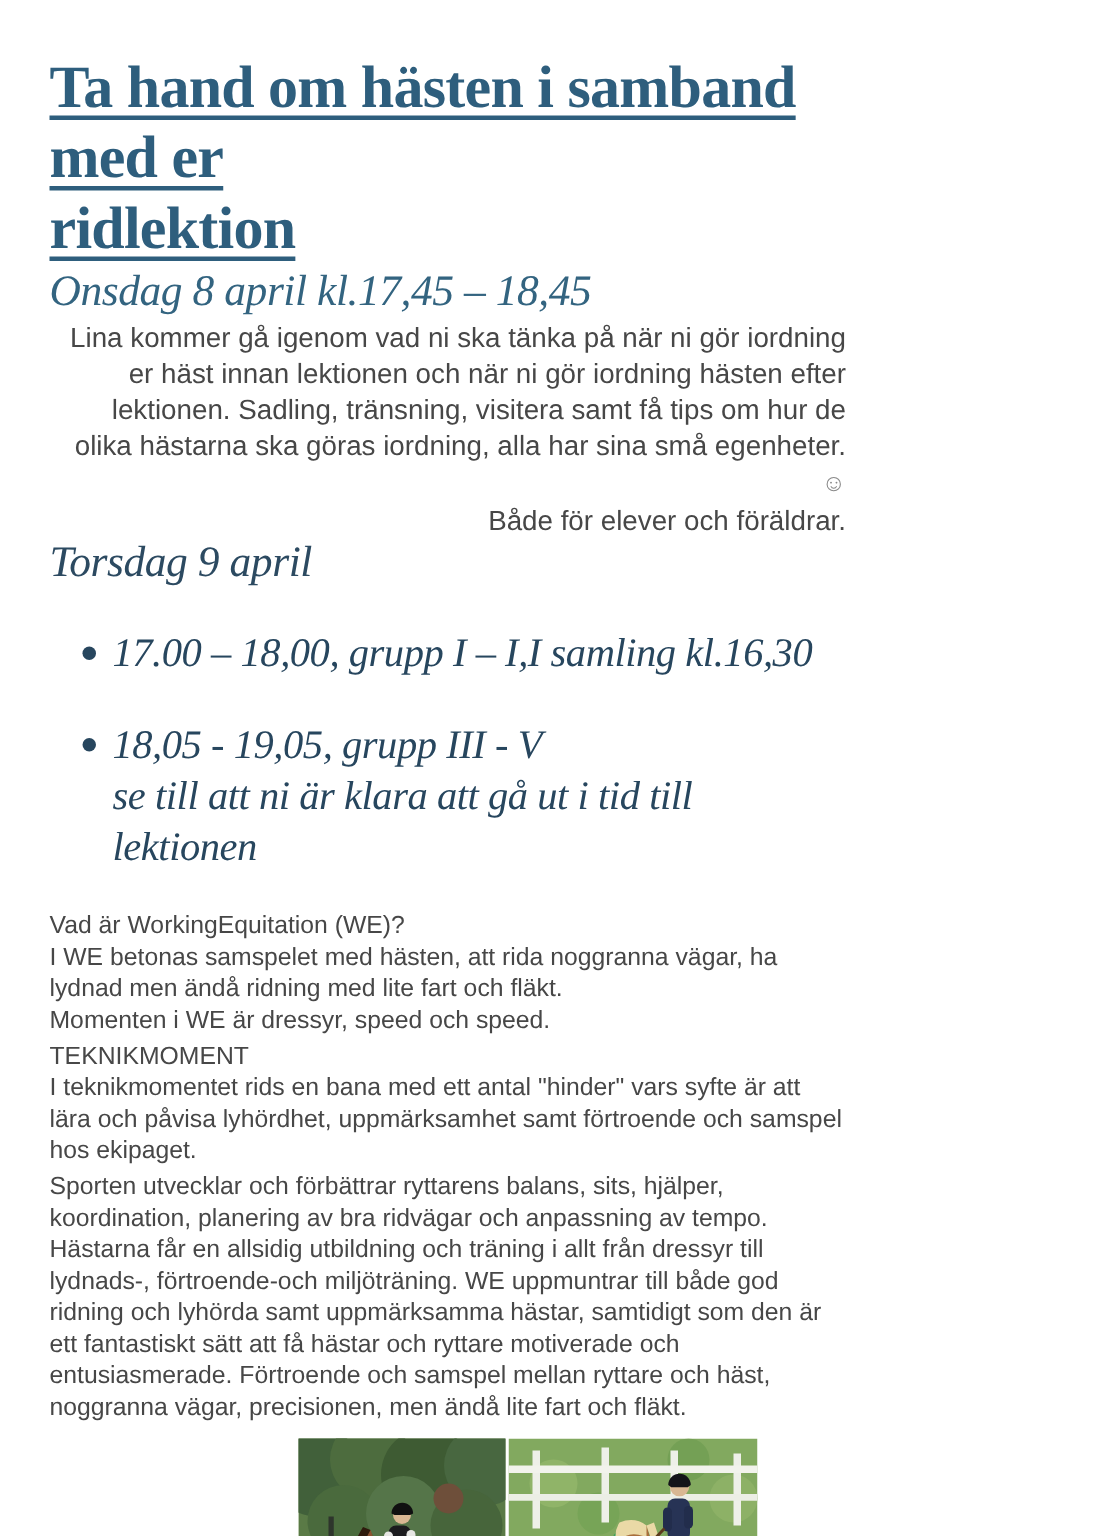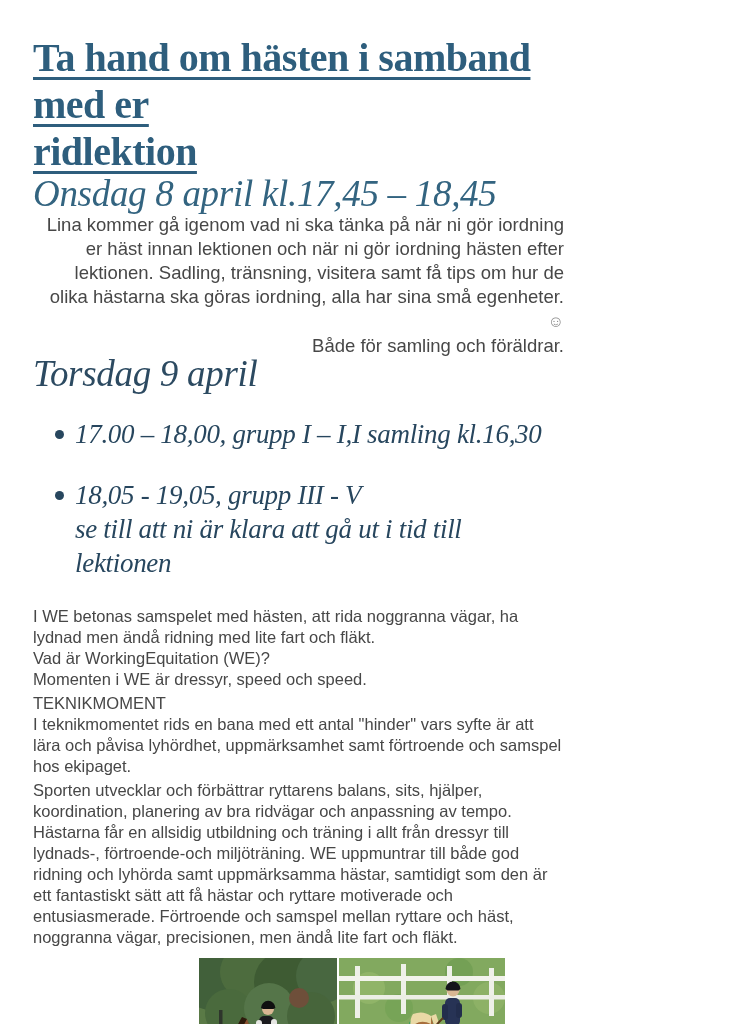--- a/index.html
+++ b/index.html
@@ -27,7 +27,7 @@
   .h2{margin-top:26px;}
   .date{
     font-family:"Liberation Serif","DejaVu Serif",serif;
-    font-style:italic;font-size:37px;line-height:32px;
+    font-style:italic;font-size:29px;line-height:32px;
     color:var(--date1);margin-top:3px;letter-spacing:-0.3px;
   }
   .date-2{color:var(--date2);margin-top:0;}

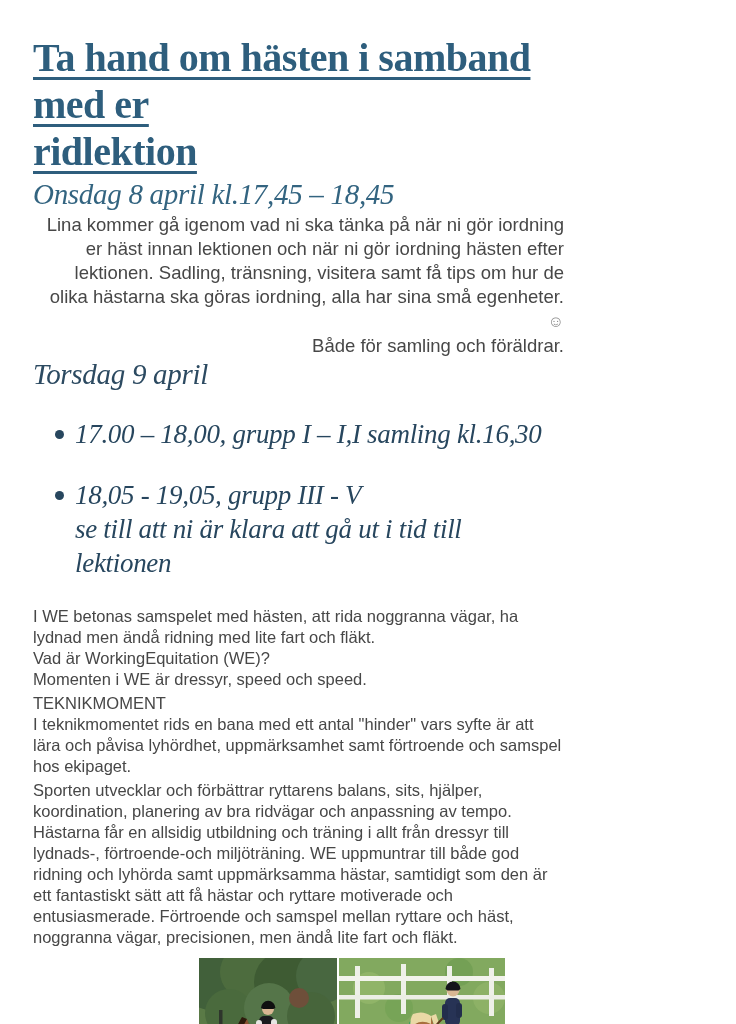--- a/index.html
+++ b/index.html
@@ -69,7 +69,7 @@
   <div class="date">Onsdag 8 april kl.17,45 – 18,45</div>
 
   <p class="body-lg"><span>Lina kommer gå igenom vad ni ska tänka på när ni gör iordning er häst innan lektionen och när ni gör iordning hästen efter lektionen. Sadling, tränsning, visitera samt få tips om hur de olika hästarna ska göras iordning, alla har sina små egenheter.</span> <span class="smiley">☺</span><br>
-  <span>Både för samling och föräldrar.</span></p>
+  <span>Både för elever och föräldrar.</span></p>
 
 
   <div class="date date-2">Torsdag 9 april</div>

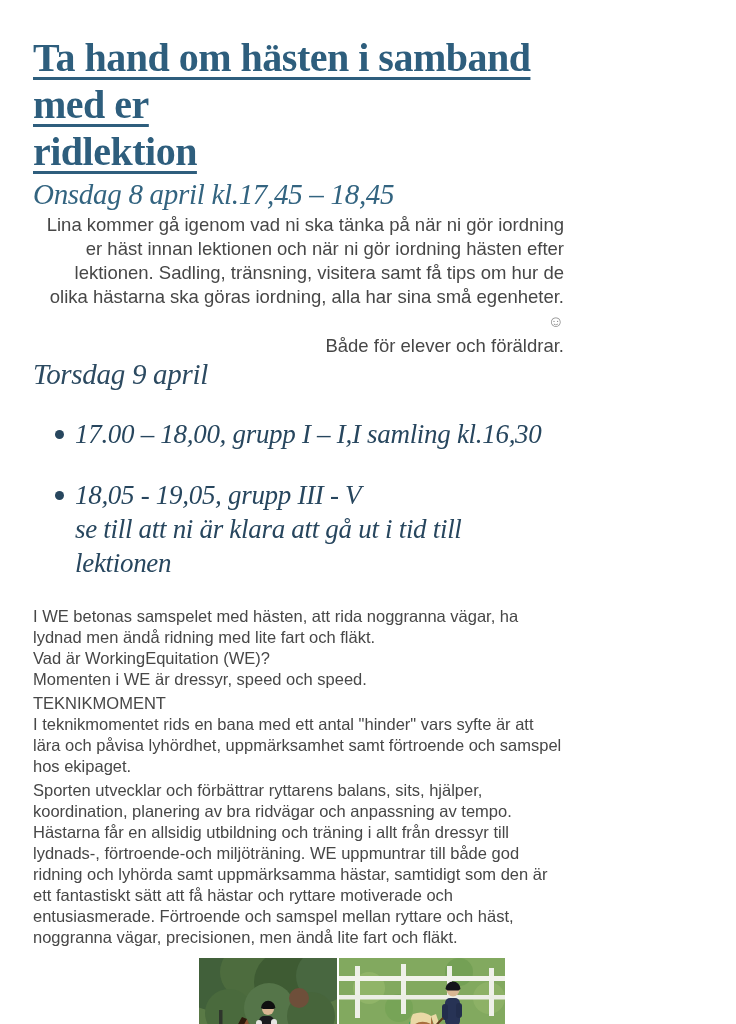--- a/index.html
+++ b/index.html
@@ -87,8 +87,8 @@
   </ul>
 
   <div class="body-sm mt26">
+    <p>Vad är WorkingEquitation (WE)?</p>
     <p>I WE betonas samspelet med hästen, att rida noggranna vägar, ha lydnad men ändå ridning med lite fart och fläkt.</p>
-    <p>Vad är WorkingEquitation (WE)?</p>
     <p>Momenten i WE är dressyr, speed och speed.</p>
   </div>
 

